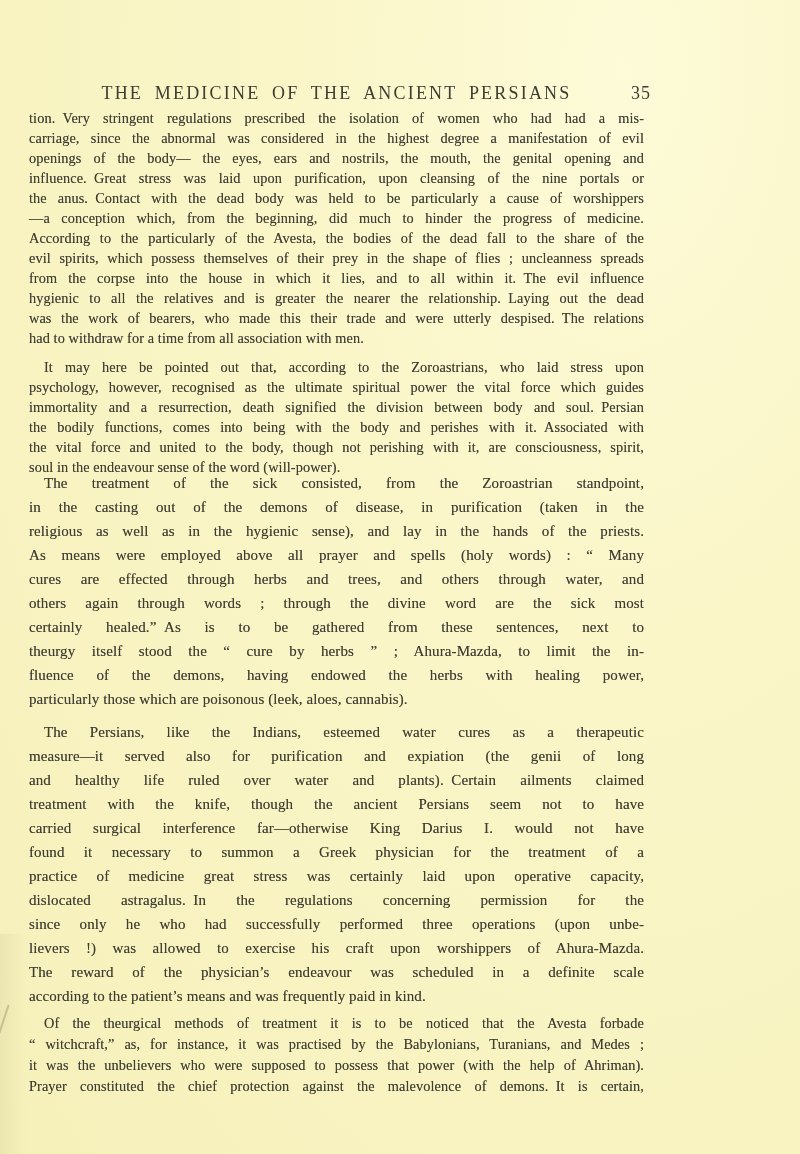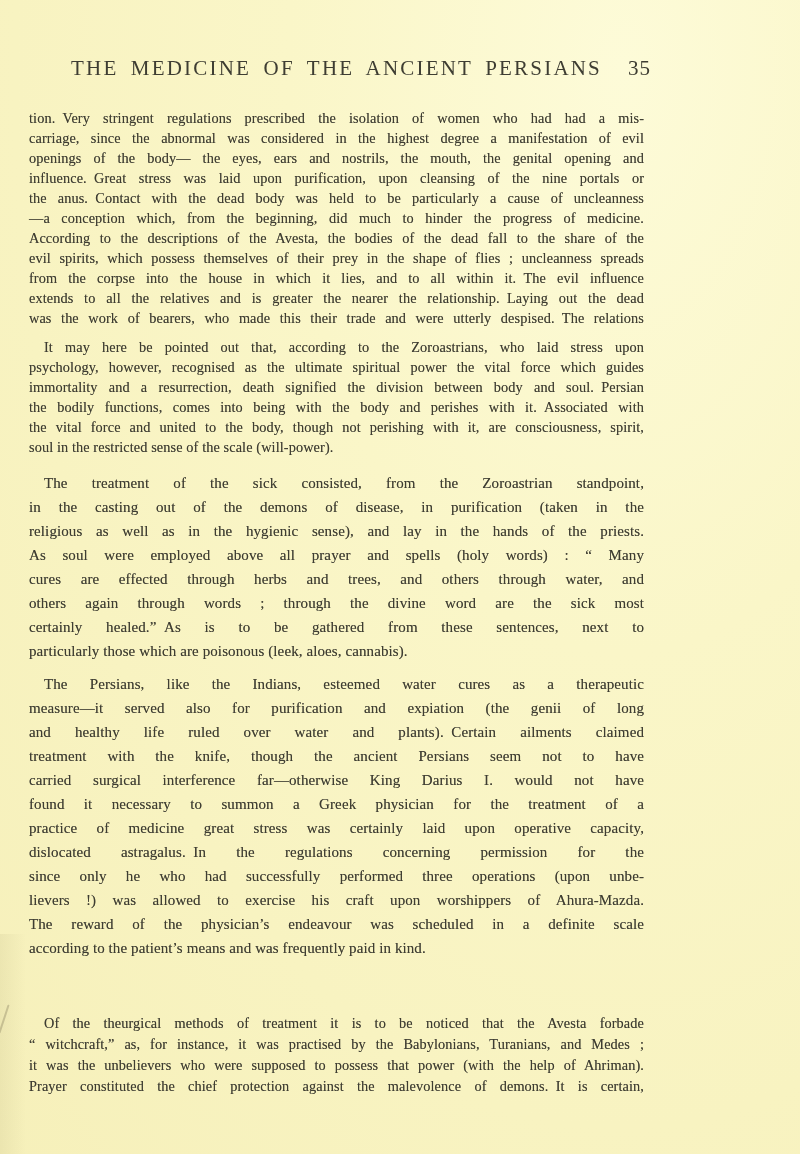--- a/index.html
+++ b/index.html
@@ -21,10 +21,10 @@
   .running-header {
     position: absolute;
     left: 20px;
-    top: 56px;
+    top: 83px;
     width: 633px;
     text-align: center;
-    font-size: 21px;
+    font-size: 18px;
     letter-spacing: 2.2px;
     word-spacing: 5px;
     white-space: nowrap;

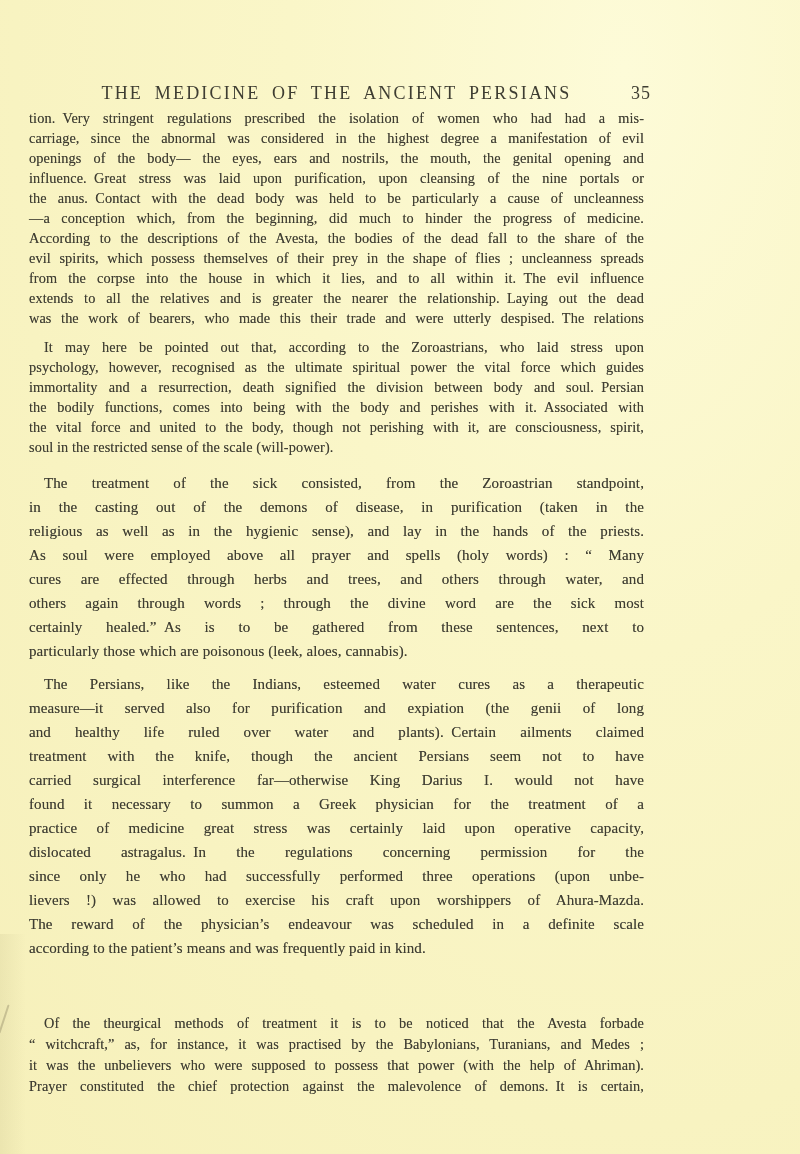--- a/index.html
+++ b/index.html
@@ -89,7 +89,7 @@
           <div class="line">carriage, since the abnormal was considered in the highest degree a manifestation of evil</div>
           <div class="line">openings of the body— the eyes, ears and nostrils, the mouth, the genital opening and</div>
           <div class="line">influence. Great stress was laid upon purification, upon cleansing of the nine portals or</div>
-          <div class="line">the anus. Contact with the dead body was held to be particularly a cause of uncleanness</div>
+          <div class="line">the anus. Contact with the dead body was held to be particularly a cause of worshippers</div>
           <div class="line">—a conception which, from the beginning, did much to hinder the progress of medicine.</div>
           <div class="line">According to the descriptions of the Avesta, the bodies of the dead fall to the share of the</div>
           <div class="line">evil spirits, which possess themselves of their prey in the shape of flies ; uncleanness spreads</div>

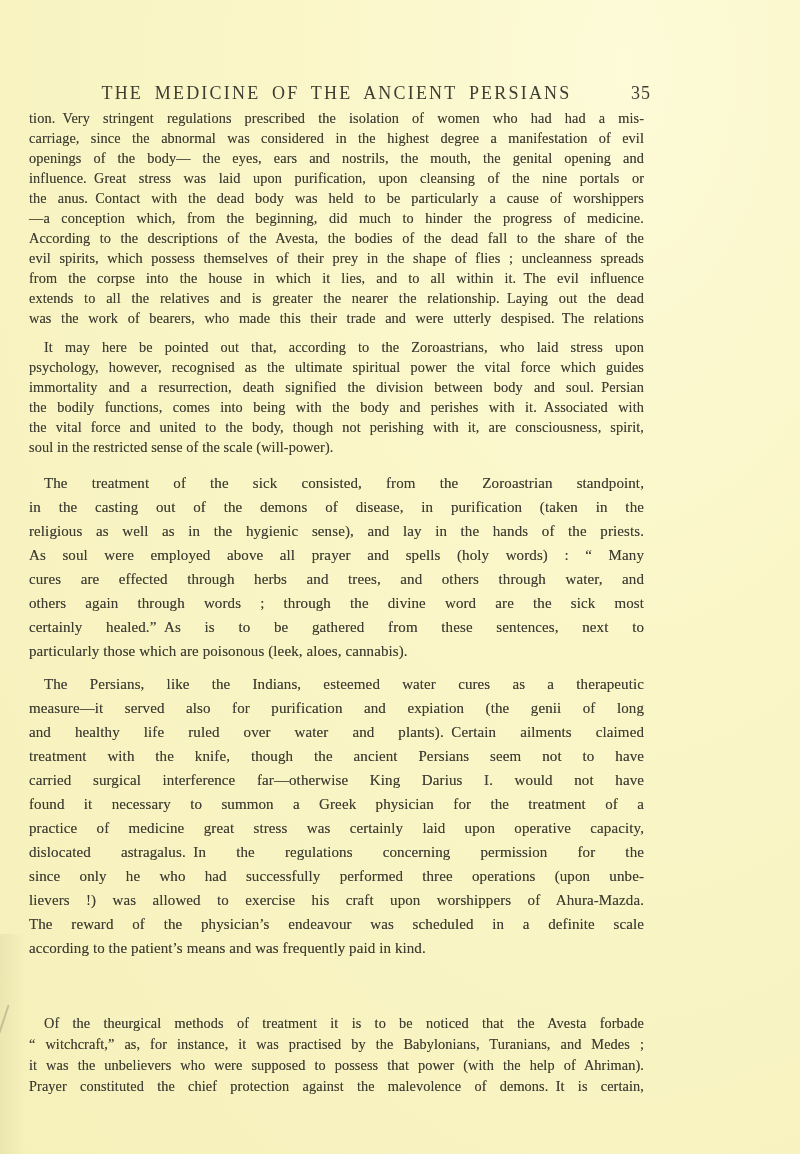--- a/index.html
+++ b/index.html
@@ -91,7 +91,7 @@
           <div class="line">influence. Great stress was laid upon purification, upon cleansing of the nine portals or</div>
           <div class="line">the anus. Contact with the dead body was held to be particularly a cause of worshippers</div>
           <div class="line">—a conception which, from the beginning, did much to hinder the progress of medicine.</div>
-          <div class="line">According to the descriptions of the Avesta, the bodies of the dead fall to the share of the</div>
+          <div class="line">According to the particularly of the Avesta, the bodies of the dead fall to the share of the</div>
           <div class="line">evil spirits, which possess themselves of their prey in the shape of flies ; uncleanness spreads</div>
           <div class="line">from the corpse into the house in which it lies, and to all within it. The evil influence</div>
           <div class="line">extends to all the relatives and is greater the nearer the relationship. Laying out the dead</div>

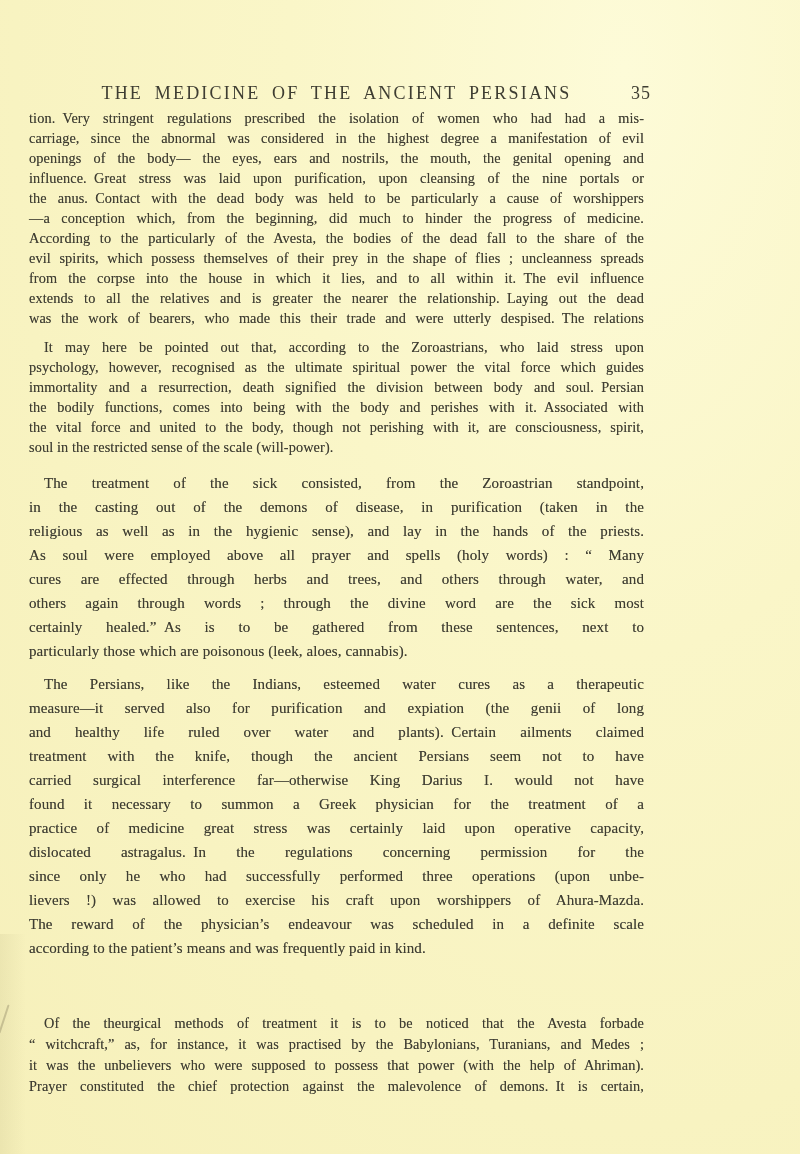--- a/index.html
+++ b/index.html
@@ -94,7 +94,7 @@
           <div class="line">According to the particularly of the Avesta, the bodies of the dead fall to the share of the</div>
           <div class="line">evil spirits, which possess themselves of their prey in the shape of flies ; uncleanness spreads</div>
           <div class="line">from the corpse into the house in which it lies, and to all within it. The evil influence</div>
-          <div class="line">extends to all the relatives and is greater the nearer the relationship. Laying out the dead</div>
+          <div class="line">hygienic to all the relatives and is greater the nearer the relationship. Laying out the dead</div>
           <div class="line">was the work of bearers, who made this their trade and were utterly despised. The relations</div>
         </div>
         <div class="para small">

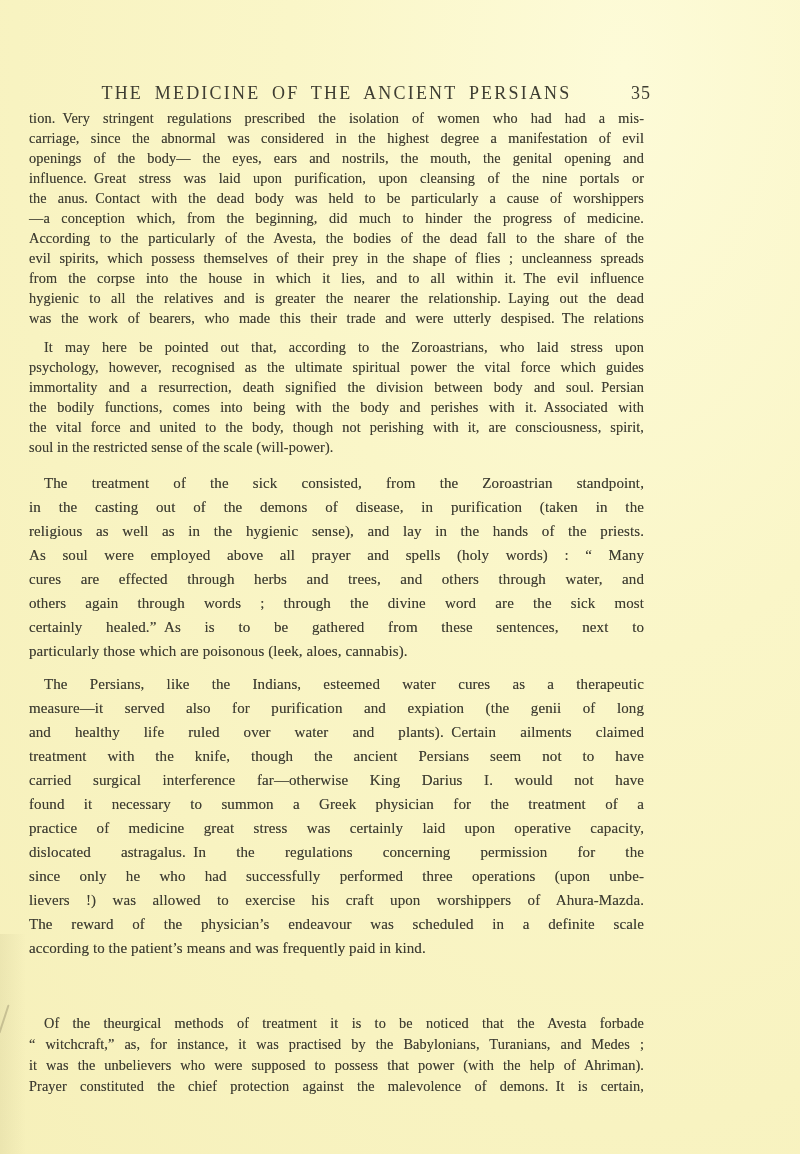--- a/index.html
+++ b/index.html
@@ -96,6 +96,7 @@
           <div class="line">from the corpse into the house in which it lies, and to all within it. The evil influence</div>
           <div class="line">hygienic to all the relatives and is greater the nearer the relationship. Laying out the dead</div>
           <div class="line">was the work of bearers, who made this their trade and were utterly despised. The relations</div>
+          <div class="line short">had to withdraw for a time from all association with men.</div>
         </div>
         <div class="para small">
           <div class="line indent">It may here be pointed out that, according to the Zoroastrians, who laid stress upon</div>

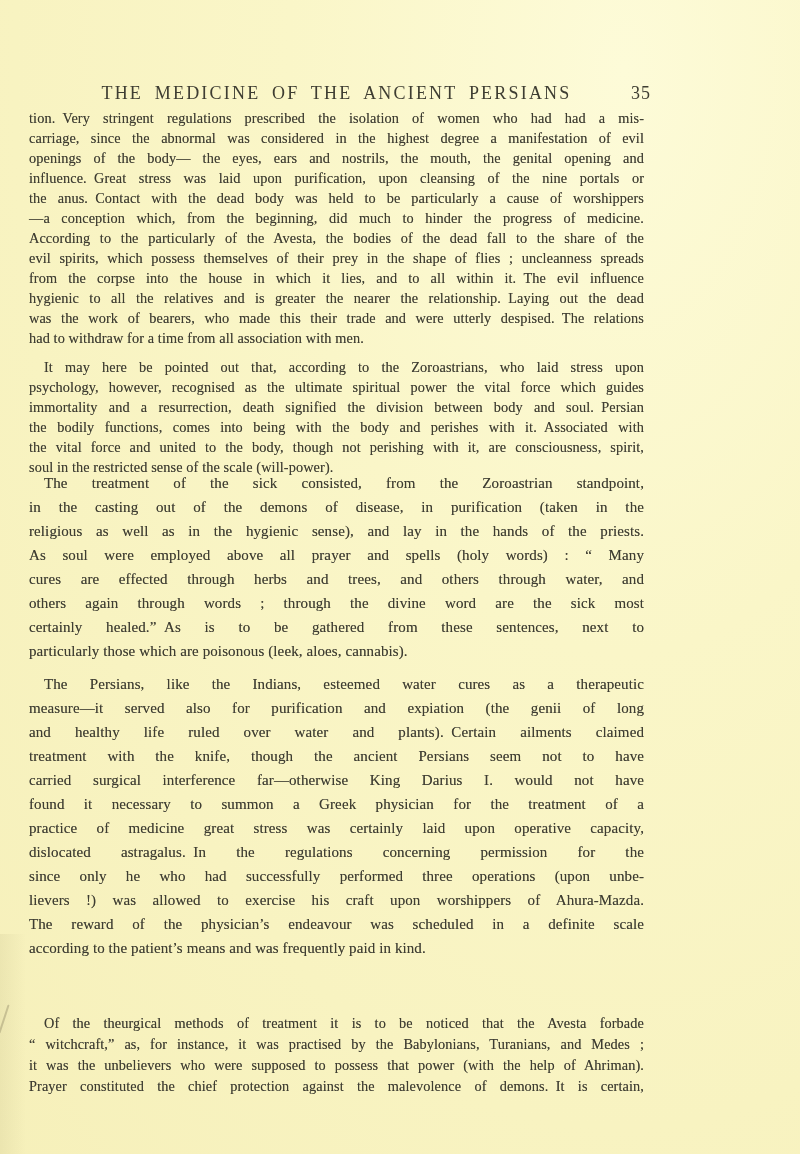--- a/index.html
+++ b/index.html
@@ -104,7 +104,7 @@
           <div class="line">immortality and a resurrection, death signified the division between body and soul. Persian</div>
           <div class="line">the bodily functions, comes into being with the body and perishes with it. Associated with</div>
           <div class="line">the vital force and united to the body, though not perishing with it, are consciousness, spirit,</div>
-          <div class="line short">soul in the restricted sense of the scale (will-power).</div>
+          <div class="line short">soul in the endeavour sense of the word (will-power).</div>
         </div>
       </div>
     <div class="text-block" id="block-b">

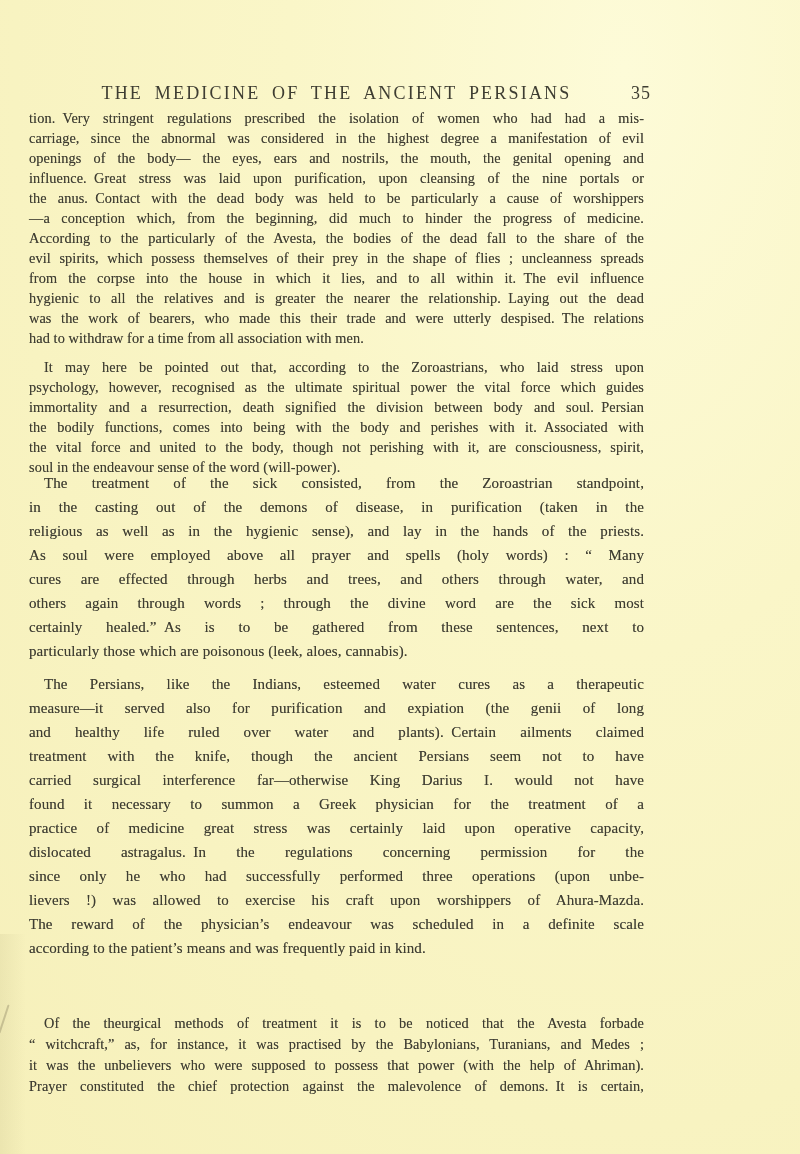--- a/index.html
+++ b/index.html
@@ -112,7 +112,7 @@
           <div class="line indent">The treatment of the sick consisted, from the Zoroastrian standpoint,</div>
           <div class="line">in the casting out of the demons of disease, in purification (taken in the</div>
           <div class="line">religious as well as in the hygienic sense), and lay in the hands of the priests.</div>
-          <div class="line">As soul were employed above all prayer and spells (holy words) : “ Many</div>
+          <div class="line">As means were employed above all prayer and spells (holy words) : “ Many</div>
           <div class="line">cures are effected through herbs and trees, and others through water, and</div>
           <div class="line">others again through words ; through the divine word are the sick most</div>
           <div class="line">certainly healed.” As is to be gathered from these sentences, next to</div>

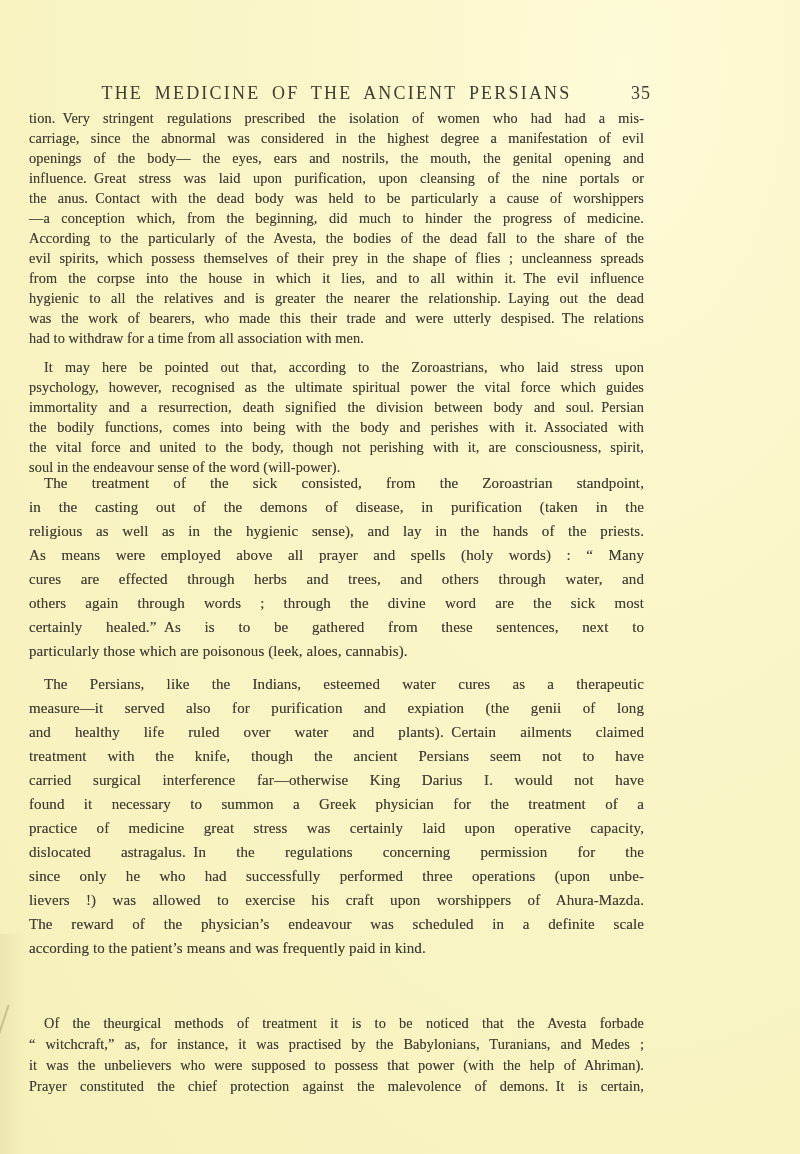--- a/index.html
+++ b/index.html
@@ -116,6 +116,7 @@
           <div class="line">cures are effected through herbs and trees, and others through water, and</div>
           <div class="line">others again through words ; through the divine word are the sick most</div>
           <div class="line">certainly healed.” As is to be gathered from these sentences, next to</div>
+          <div class="line">theurgy itself stood the “ cure by herbs ” ; Ahura-Mazda, to limit the in-</div>
           <div class="line short">particularly those which are poisonous (leek, aloes, cannabis).</div>
         </div>
         <div class="para large">

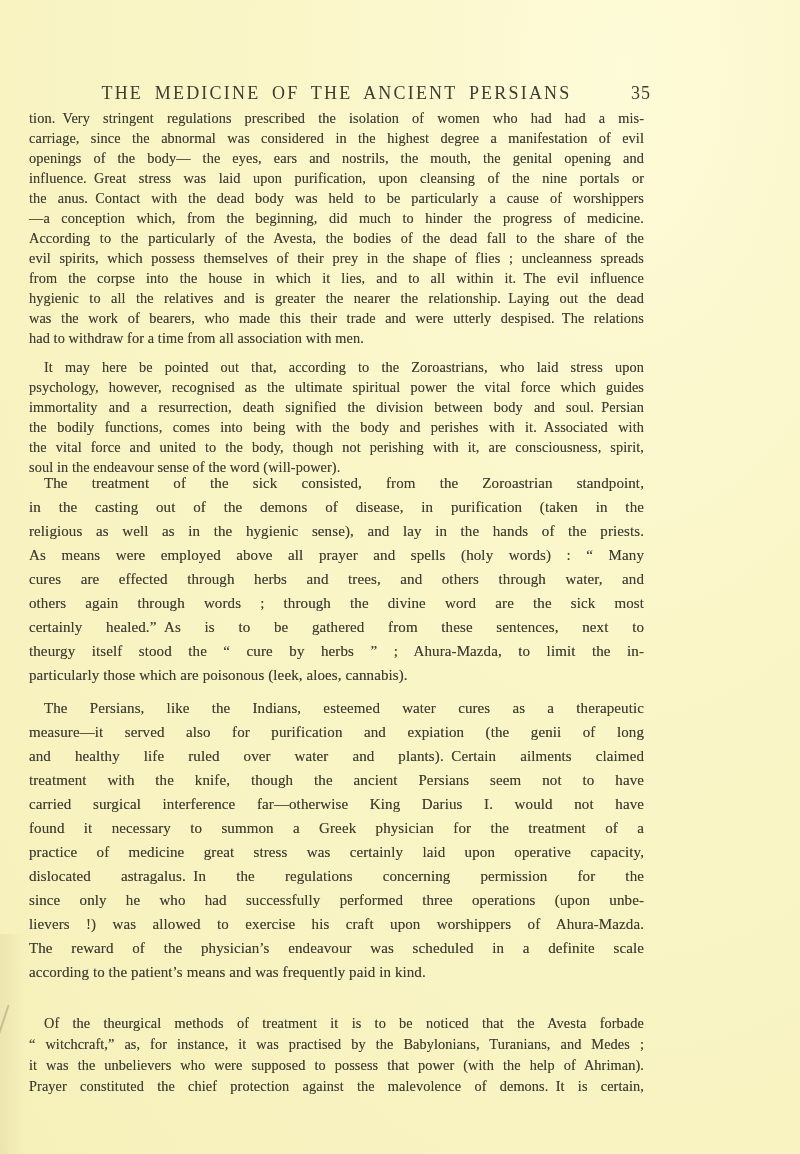--- a/index.html
+++ b/index.html
@@ -117,6 +117,7 @@
           <div class="line">others again through words ; through the divine word are the sick most</div>
           <div class="line">certainly healed.” As is to be gathered from these sentences, next to</div>
           <div class="line">theurgy itself stood the “ cure by herbs ” ; Ahura-Mazda, to limit the in-</div>
+          <div class="line">fluence of the demons, having endowed the herbs with healing power,</div>
           <div class="line short">particularly those which are poisonous (leek, aloes, cannabis).</div>
         </div>
         <div class="para large">

